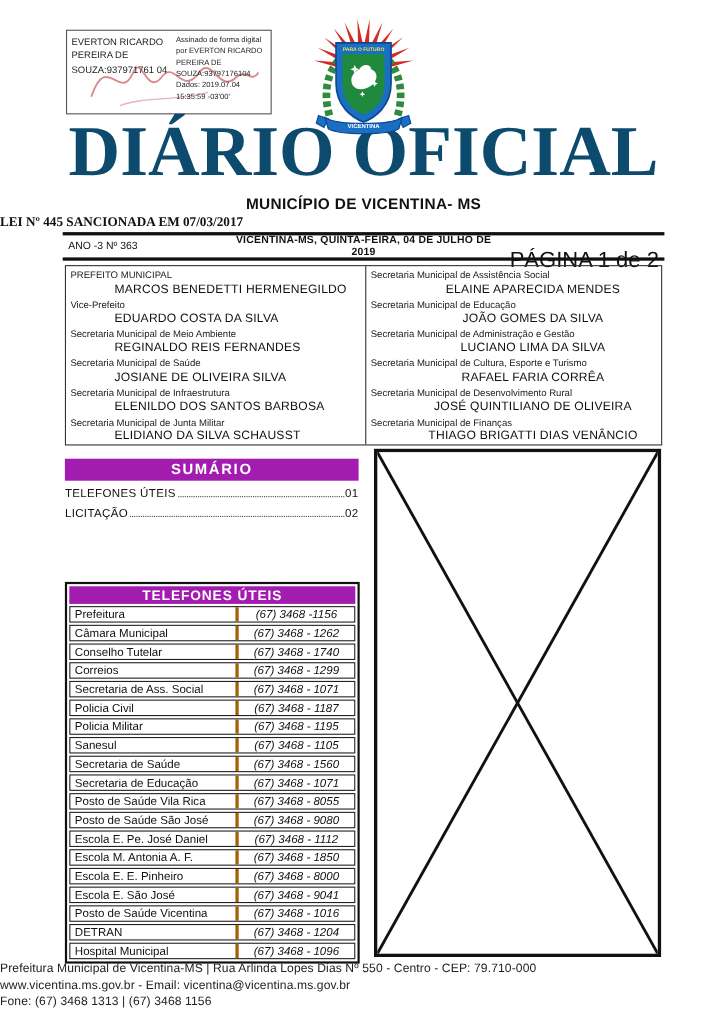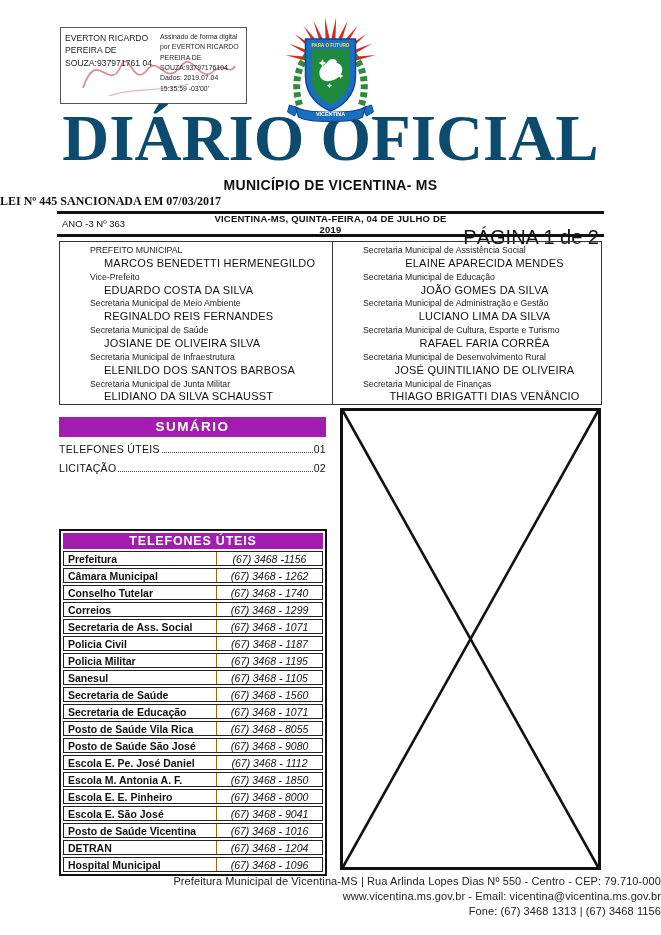--- a/index.html
+++ b/index.html
@@ -51,7 +51,7 @@
   .off-col.left  { width:273px; border-right:1px solid #333; }
   .off-col.right { flex:1; }
   .official { margin-bottom:1px; }
-  .role  { font-size:8.7px; color:#222; line-height:1.25;margin-left:26px; }
+  .role  { font-size:8.7px; color:#222; line-height:1.25; }
   .oname { font-size:11px; font-weight:normal; letter-spacing:0.2px; line-height:1.35; padding-left:40px; white-space:nowrap; }
   .off-col.right .oname { padding-left:35px;text-align:center; }
   

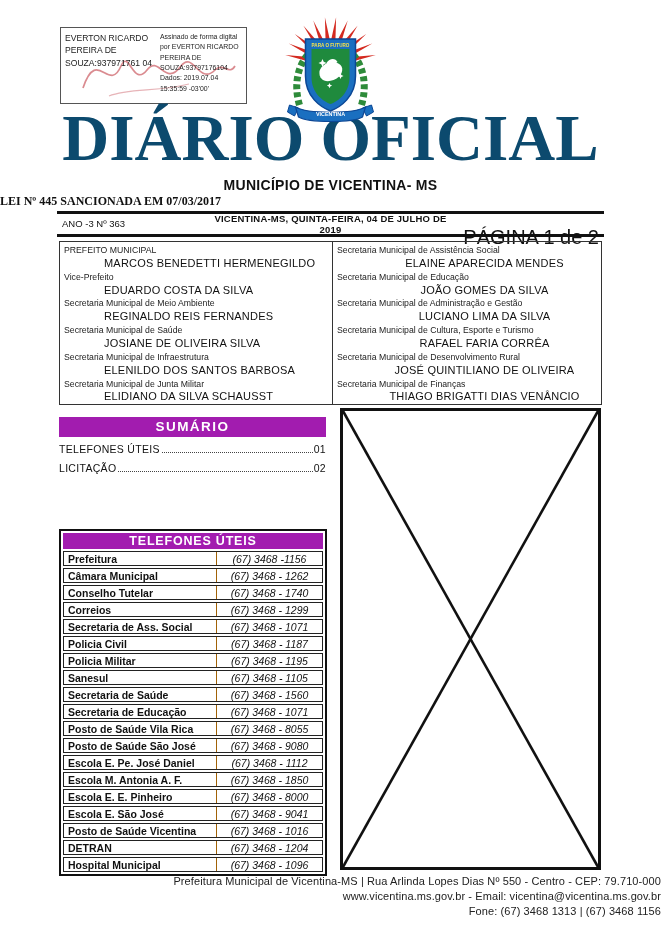--- a/index.html
+++ b/index.html
@@ -72,8 +72,8 @@
     display:flex; border:1px solid #222; margin-top:2px; height:15px; align-items:center;
   }
   .ph-name {
-    width:153px; padding-left:4px; font-size:10.5px; font-weight:bold;
-    border-right:1px solid #a16207; align-self:stretch; display:flex; align-items:center;
+    width:153px; padding-left:4px; font-size:10.5px; font-weight:normal;
+    border-right:3px solid #a16207; align-self:stretch; display:flex; align-items:center;
     white-space:nowrap; overflow:hidden;
   }
   .ph-num { flex:1; text-align:center; font-size:10.5px; font-style:italic; white-space:nowrap; }

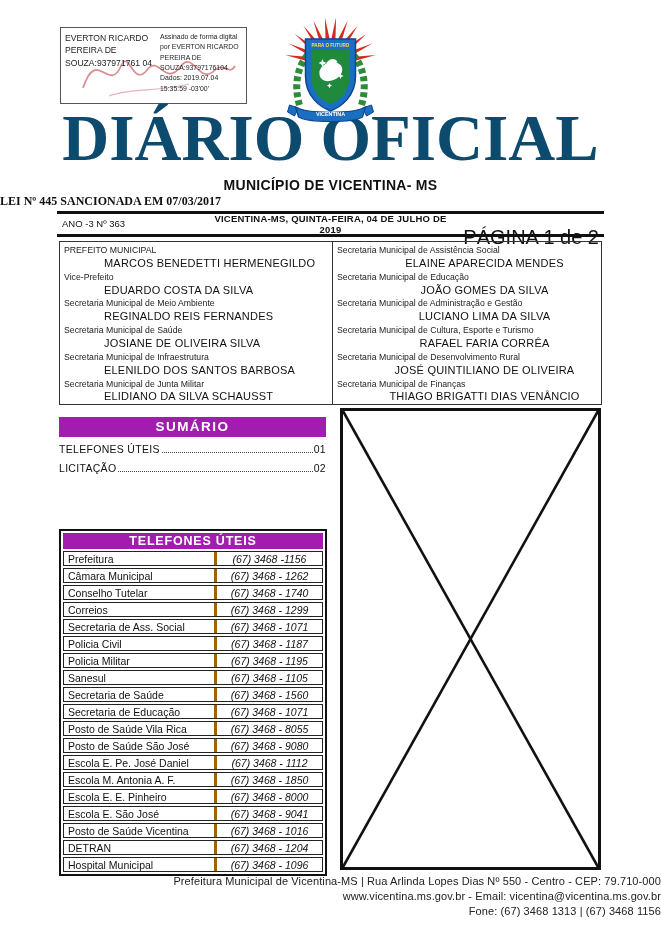--- a/index.html
+++ b/index.html
@@ -85,7 +85,7 @@
   .xbox svg { display:block; width:100%; height:100%; }
   
   .footer {
-    position:absolute; left:0; right:0; top:874px; text-align:right;
+    position:absolute; left:0; right:0; top:874px; text-align:left;
     font-size:11px; line-height:1.36; color:#222; letter-spacing:0.1px;
   }
 </style>

